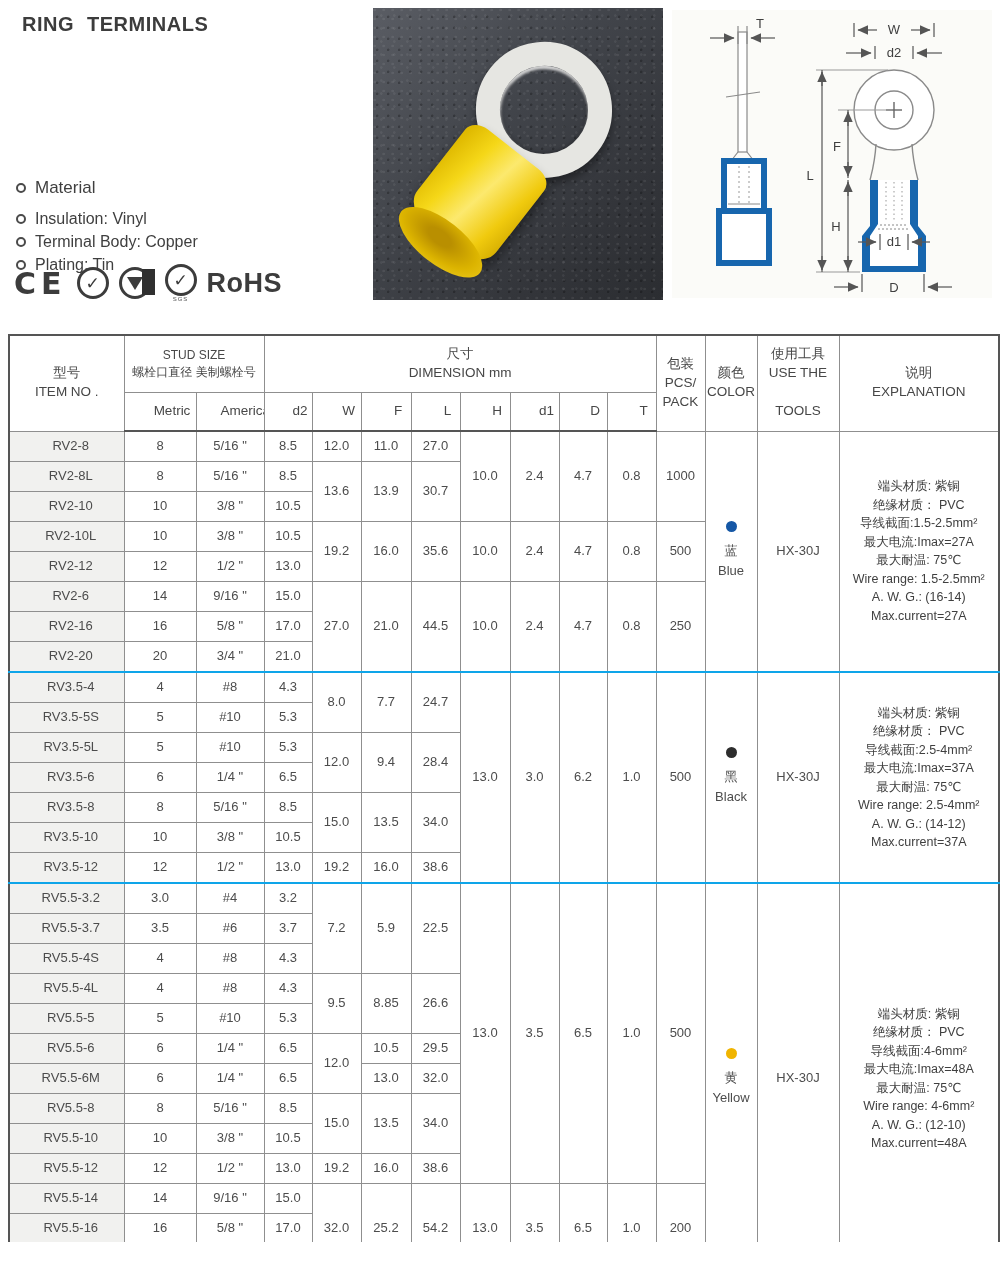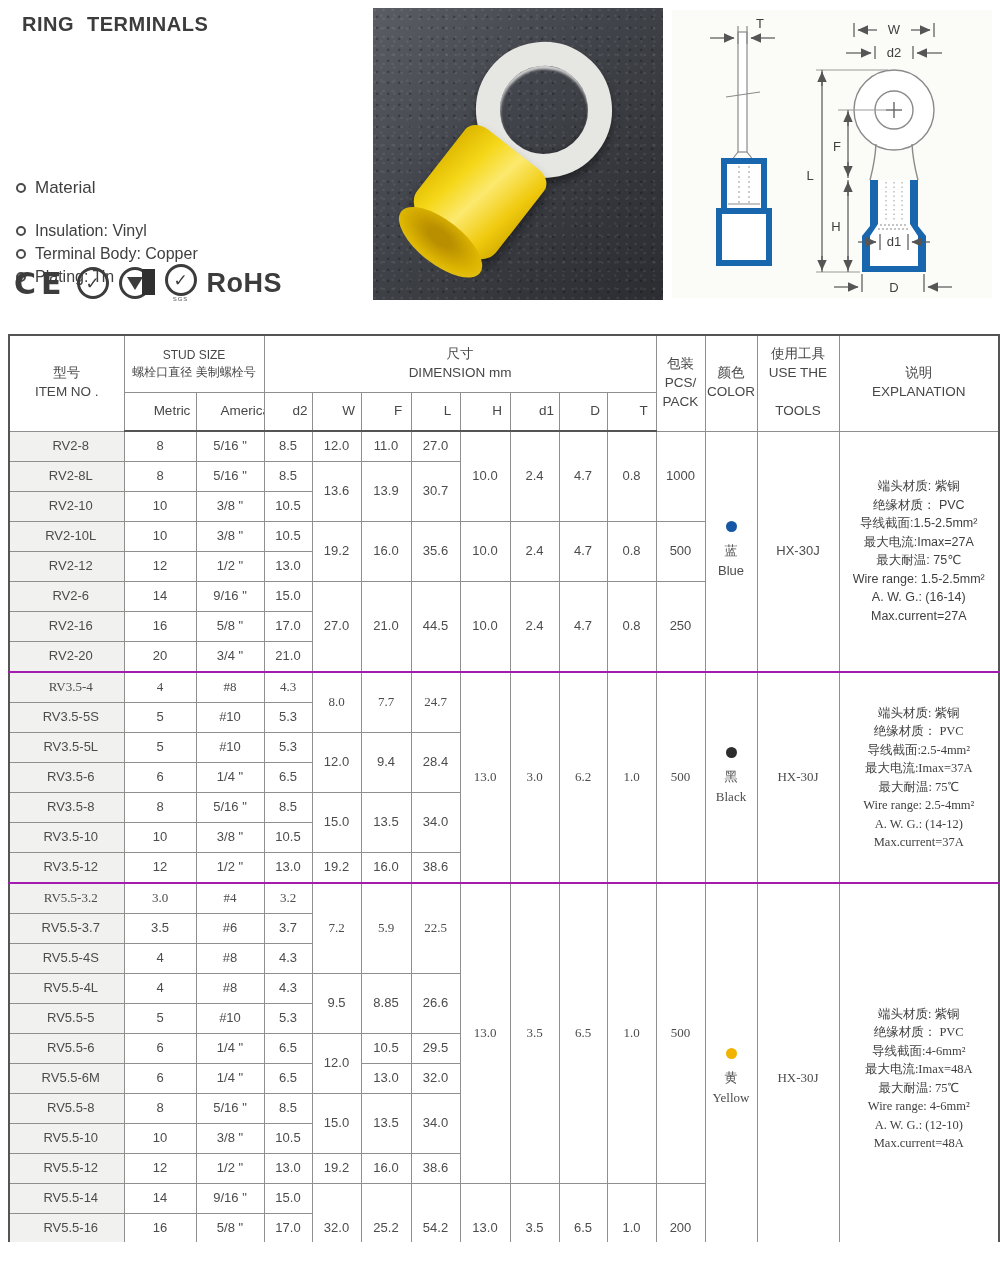--- a/index.html
+++ b/index.html
@@ -11,7 +11,7 @@
          line-height:1.45;letter-spacing:.5px;word-spacing:7px;}
   .materials{position:absolute;left:16px;top:178px;}
   .mat-row{display:flex;align-items:center;gap:9px;margin-bottom:5px;color:#3f3f3f;font-size:16px;}
-  .mat-row.first{font-size:17px;margin-bottom:24px;}
+  .mat-row.first{font-size:17px;margin-bottom:12px;}
   .bullet{width:6px;height:6px;border:2px solid #4a4a4a;border-radius:50%;flex:0 0 auto;background:#fff;}
   .certs{position:absolute;left:14px;top:264px;display:flex;align-items:center;gap:10px;height:38px;}
   .ce{font-size:30px;font-weight:bold;color:#3c3c3c;letter-spacing:5px;font-family:"DejaVu Sans",sans-serif;}

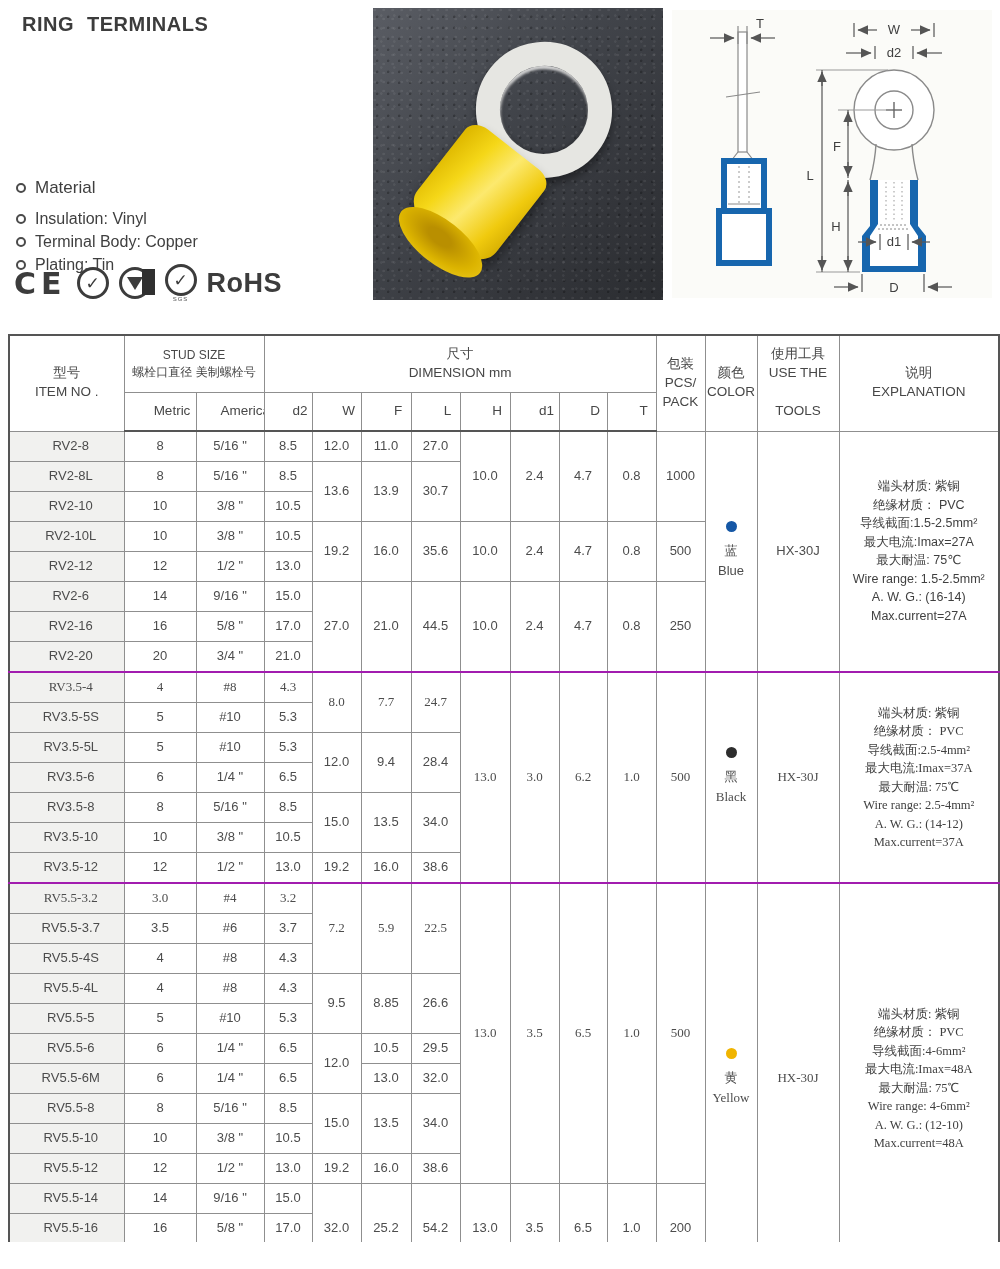--- a/index.html
+++ b/index.html
@@ -61,7 +61,7 @@
   tr.h2 th{height:37px;border-bottom:2px solid #555;padding-left:24px;}
   tbody td{height:29px;background:#fff;line-height:1.3;}
   tbody td.item{background:#f1f1ef;padding-left:8px;}
-  tbody tr.g td{border-top:2px solid #a21caf;font-family:Liberation Serif, serif;}
+  tbody tr.g td{border-top:2px solid #0ea5e9;}
   tbody tr.sg td{border-top:1.5px solid #6e6e6e;}
   td.expl{text-align:left;white-space:pre-line;font-size:12.5px;line-height:1.48;padding:0 6px 0 12px;color:#3f3f3f;}
   td.colorcell div{line-height:1.55;}

